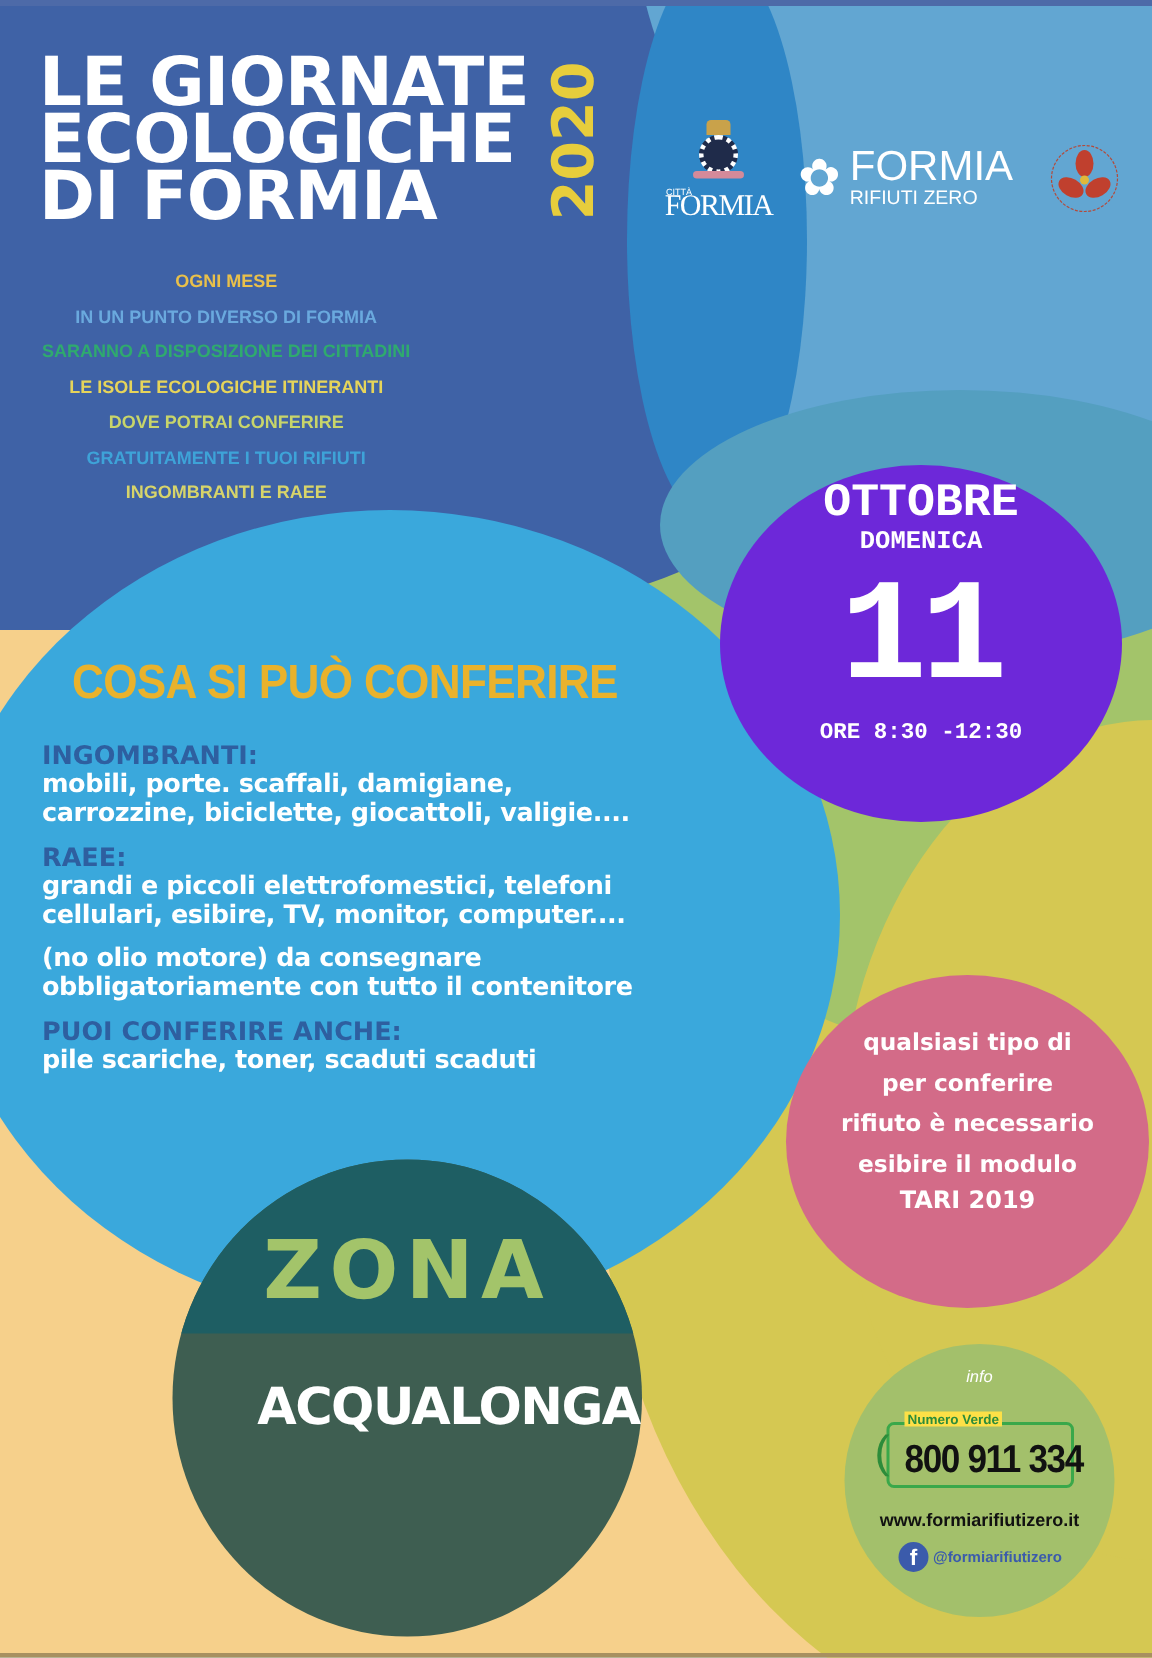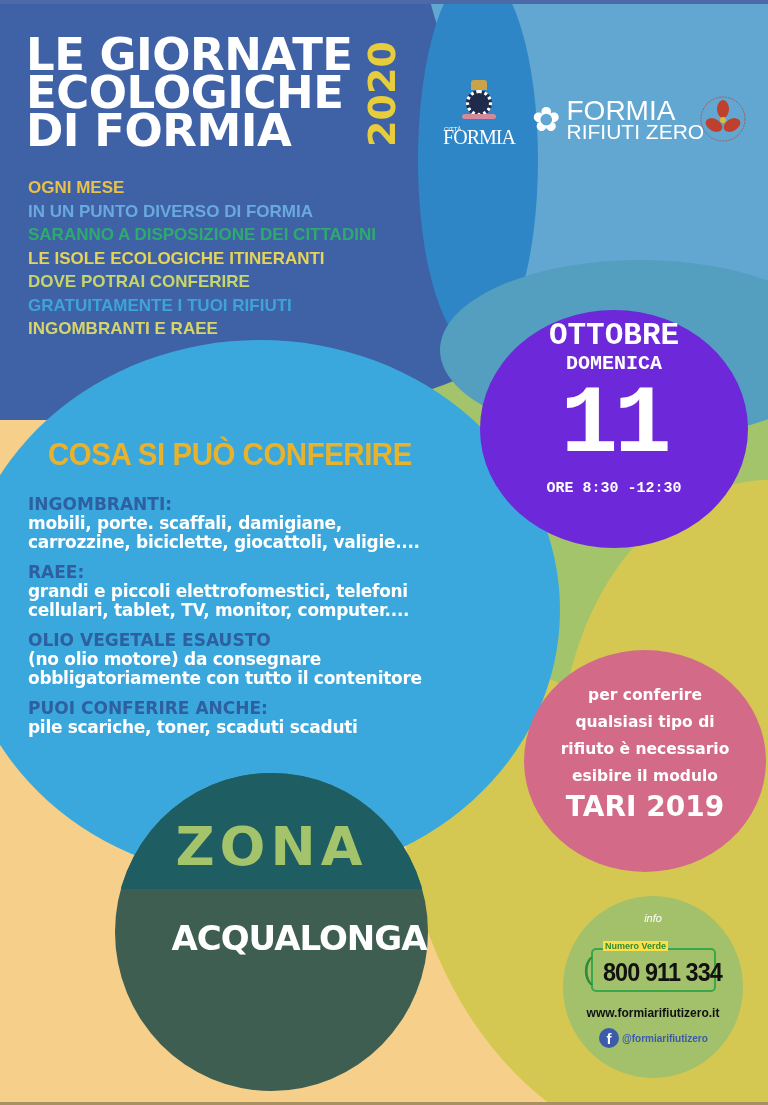--- a/index.html
+++ b/index.html
@@ -23,7 +23,7 @@
     .logo-rz { position:absolute; left:92px; top:8px; display:flex; align-items:center; color:#fff; }
     .logo-rz .flower { font-size:34px; line-height:34px; margin-right:6px; }
     .logo-rz .t1 { font-size:28px; line-height:26px; font-weight:300; letter-spacing:0px; }
-    .logo-rz .t2 { font-size:21px; line-height:16px; font-weight:300;text-align:center; }
+    .logo-rz .t2 { font-size:13px; line-height:16px; font-weight:300; }
     .logo-assoc { position:absolute; left:258px; top:4px; width:50px; height:50px; }
     .date-circle { position:absolute; left:480px; top:310px; width:268px; height:238px; border-radius:50%; background:#6d28d9; color:#fff; text-align:center; font-family:Liberation Mono, monospace; }
     .date-circle .month { position:absolute; left:0; right:0; top:8px; font-size:31px; font-weight:700; }

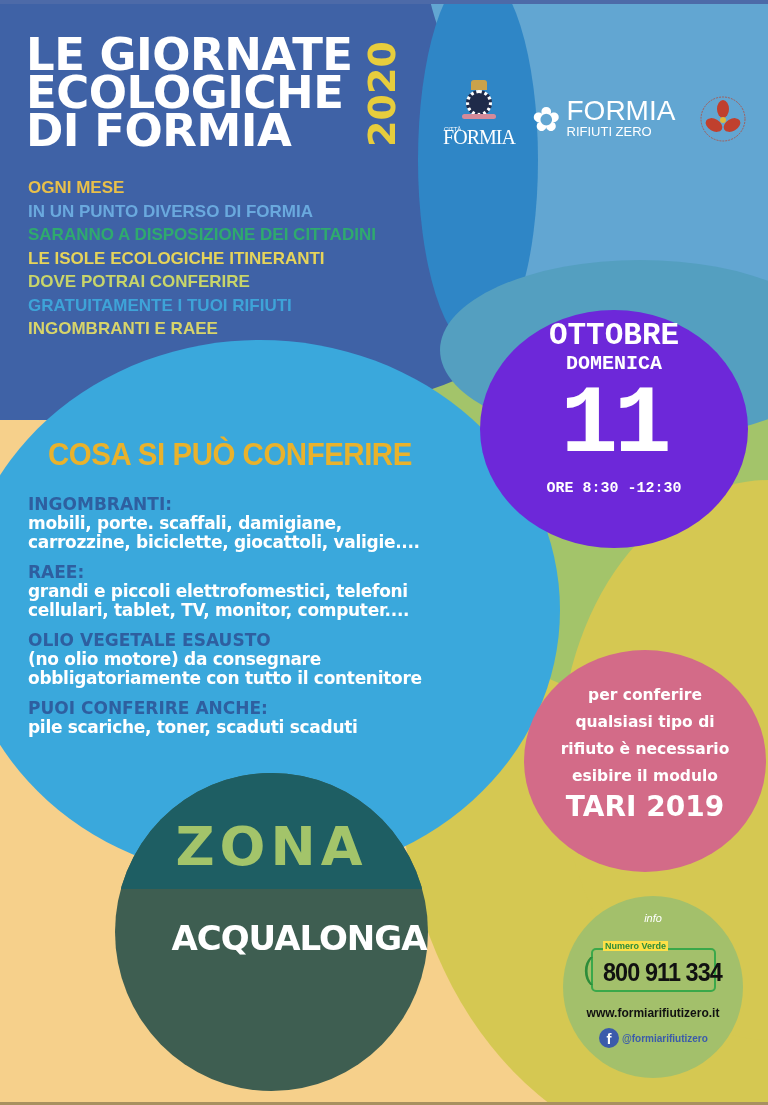--- a/index.html
+++ b/index.html
@@ -10,7 +10,7 @@
     .title div { white-space:nowrap; }
     .year { position:absolute; left:362px; top:36px; width:40px; height:115px; }
     .year span { position:absolute; left:50%; top:50%; transform:translate(-50%,-50%) rotate(-90deg); color:#e7cd3c; font-weight:900; font-size:38px; font-family:"DejaVu Sans", sans-serif; white-space:nowrap; }
-    .intro { position:absolute; left:28px; top:176px; font-weight:700; font-size:17px; line-height:23.5px; font-family:"Liberation Sans", sans-serif; }
+    .intro { position:absolute; left:28px; top:176px; font-weight:700; font-size:12px; line-height:23.5px; font-family:"Liberation Sans", sans-serif;text-align:center; }
     .intro div { white-space:nowrap; }
     .logos { position:absolute; top:90px; left:440px; width:320px; height:60px; }
     .logo-formia { position:absolute; left:2px; top:-10px; width:74px; text-align:center; color:#fff; }

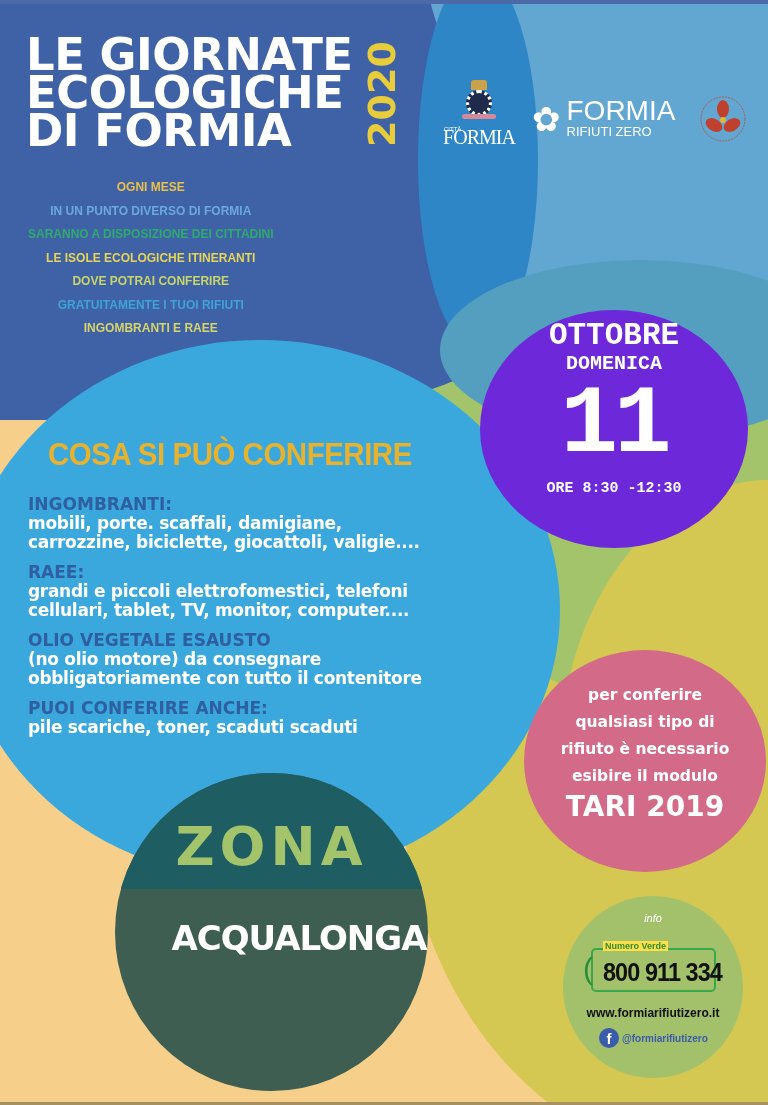--- a/index.html
+++ b/index.html
@@ -27,7 +27,7 @@
     .logo-assoc { position:absolute; left:258px; top:4px; width:50px; height:50px; }
     .date-circle { position:absolute; left:480px; top:310px; width:268px; height:238px; border-radius:50%; background:#6d28d9; color:#fff; text-align:center; font-family:Liberation Mono, monospace; }
     .date-circle .month { position:absolute; left:0; right:0; top:8px; font-size:31px; font-weight:700; }
-    .date-circle .dow { position:absolute; left:0; right:0; top:42px; font-size:20px; font-weight:700; }
+    .date-circle .dow { position:absolute; left:0; right:0; top:42px; font-size:17px; font-weight:700; }
     .date-circle .day { position:absolute; left:0; right:0; top:66px; font-size:96px; font-weight:700; line-height:100px; letter-spacing:-4px; }
     .date-circle .hours { position:absolute; left:0; right:0; top:170px; font-size:15px; font-weight:700; }
     .cosa { position:absolute; left:48px; top:436px; color:#e9b22c; font-weight:900; font-size:32px; font-family:"Liberation Sans", sans-serif; letter-spacing:-0.5px; transform:scaleX(0.92); transform-origin:left; white-space:nowrap; }

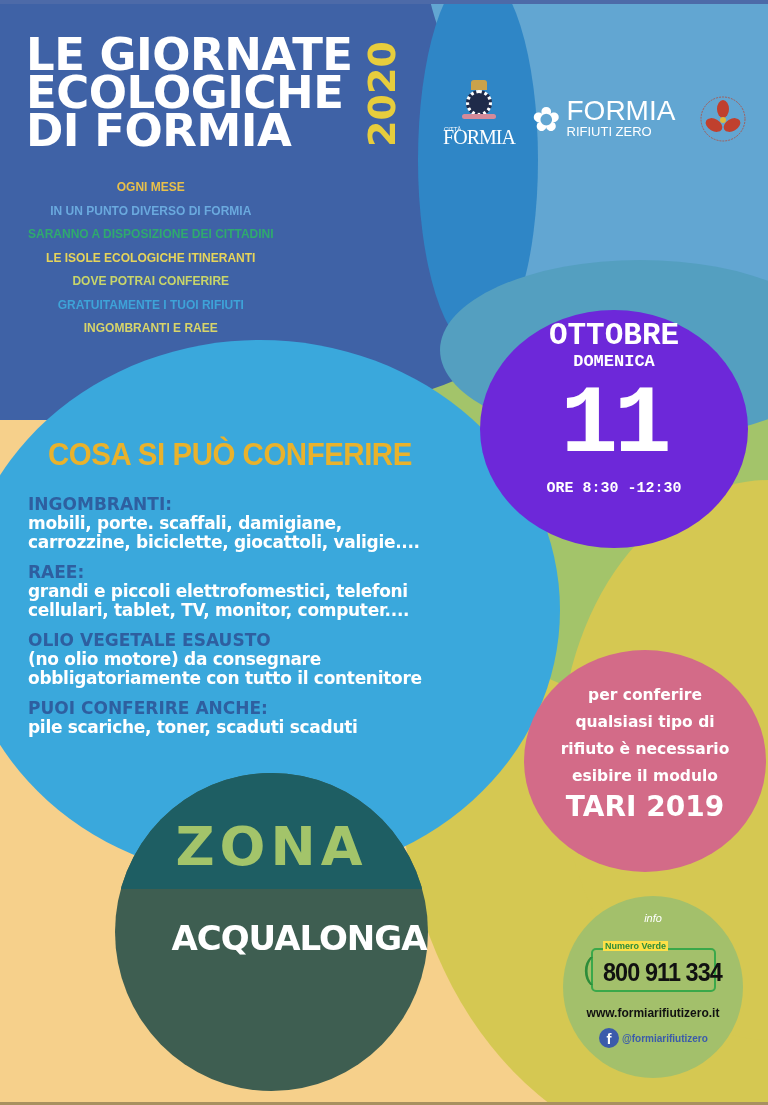--- a/index.html
+++ b/index.html
@@ -137,7 +137,7 @@
   <div class="item">
     <div class="h">RAEE:</div>
     <div class="d">grandi e piccoli elettrofomestici, telefoni</div>
-    <div class="d">cellulari, tablet, TV, monitor, computer....</div>
+    <div class="d">cellulari, esibire, TV, monitor, computer....</div>
   </div>
   <div class="item">
     <div class="h">OLIO VEGETALE ESAUSTO</div>

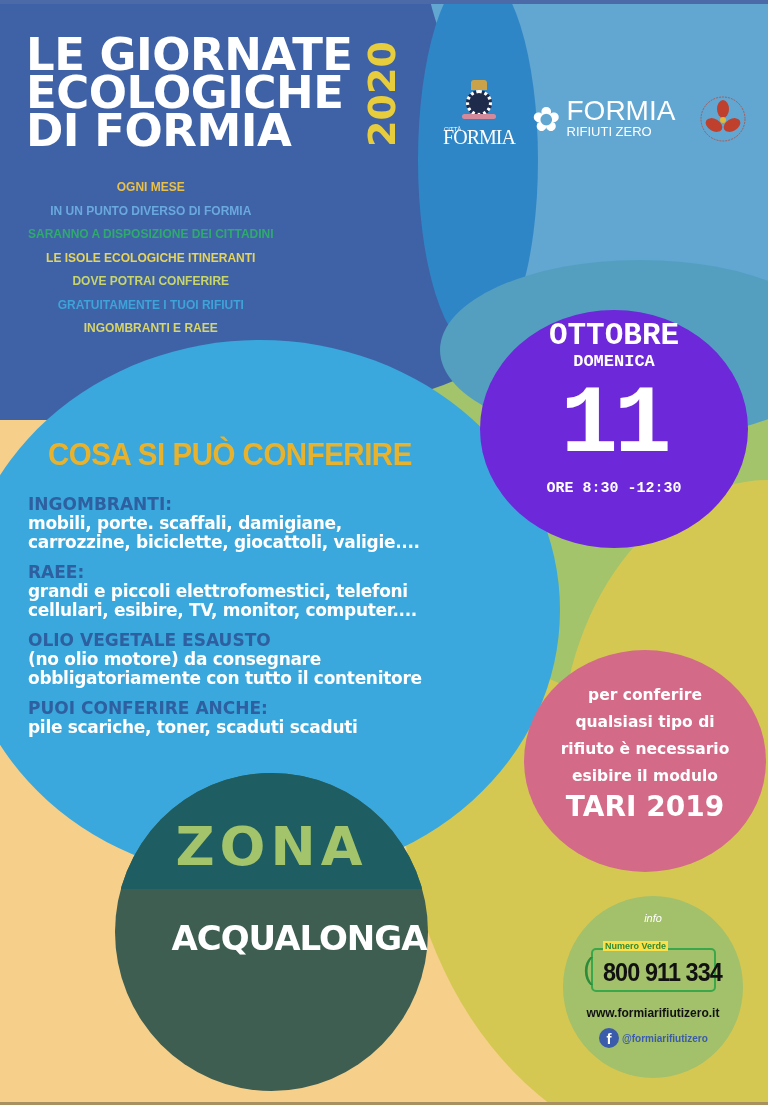--- a/index.html
+++ b/index.html
@@ -140,7 +140,6 @@
     <div class="d">cellulari, esibire, TV, monitor, computer....</div>
   </div>
   <div class="item">
-    <div class="h">OLIO VEGETALE ESAUSTO</div>
     <div class="d">(no olio motore) da consegnare</div>
     <div class="d">obbligatoriamente con tutto il contenitore</div>
   </div>

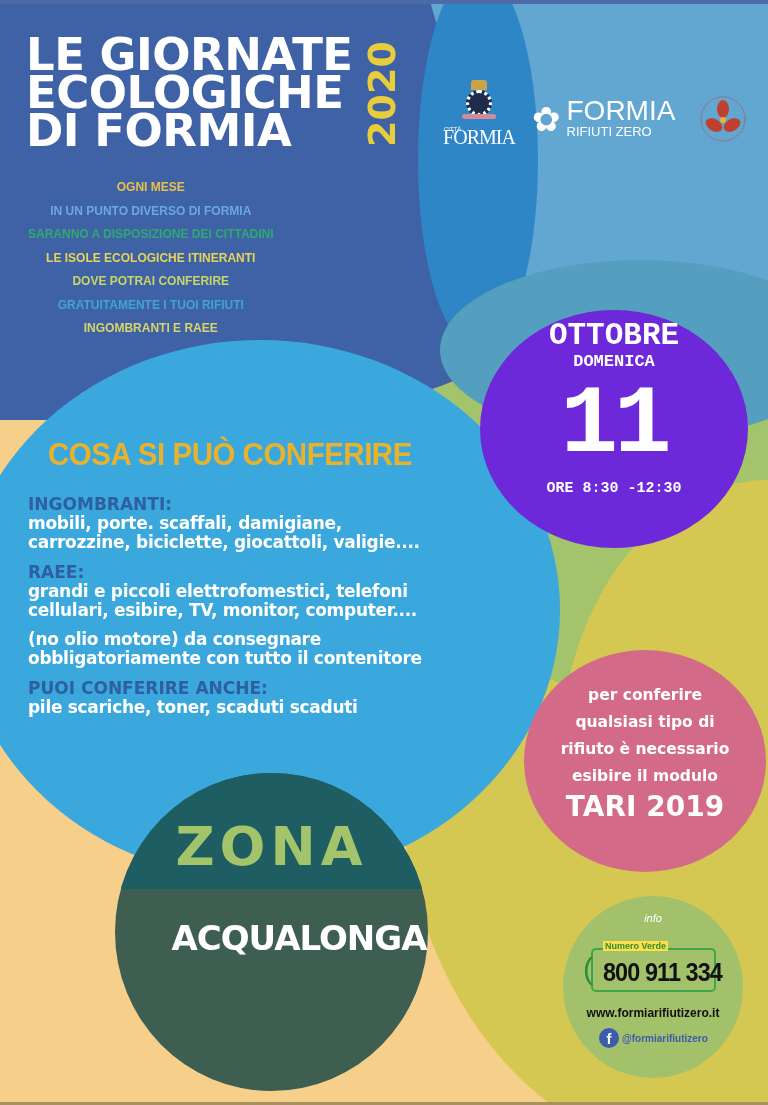--- a/index.html
+++ b/index.html
@@ -151,8 +151,8 @@
 
 <div class="tari">
   <div class="txt">
+    <div>qualsiasi tipo di</div>
     <div>per conferire</div>
-    <div>qualsiasi tipo di</div>
     <div>rifiuto è necessario</div>
     <div>esibire il modulo</div>
   </div>

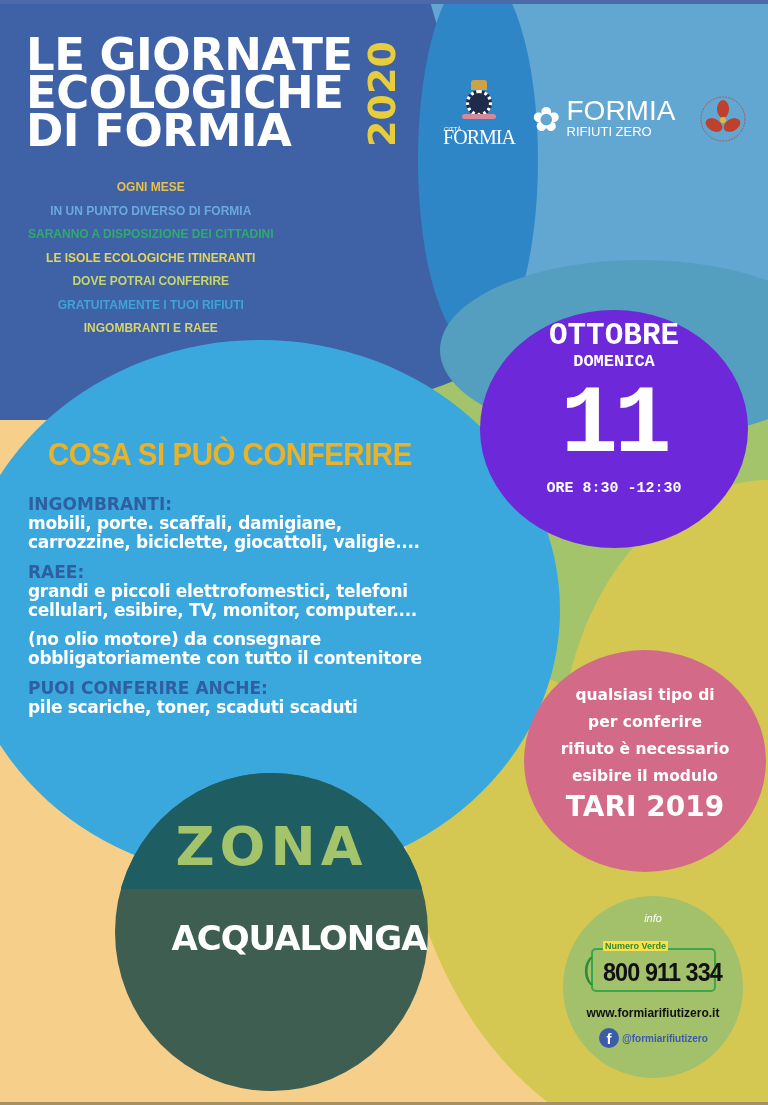--- a/index.html
+++ b/index.html
@@ -37,7 +37,7 @@
     .item .d { color:#fff; font-size:17px; line-height:19px; white-space:nowrap; letter-spacing:-0.3px; }
     .tari { position:absolute; left:524px; top:650px; width:242px; height:222px; border-radius:50%; background:#d36b88; color:#fff; text-align:center; font-family:"DejaVu Sans", sans-serif; font-weight:700; }
     .tari .txt { position:absolute; left:0; right:0; top:32px; font-size:15.5px; line-height:27px; }
-    .tari .strong { position:absolute; left:0; right:0; top:140px; font-size:28px; }
+    .tari .strong { position:absolute; left:0; right:0; top:140px; font-size:16px; }
     .zona { position:absolute; left:115px; top:773px; width:313px; height:318px; border-radius:50%; background:#3e5e51; overflow:hidden; }
     .zona .top { position:absolute; left:0; right:0; top:0; height:116px; background:#1e5e63; }
     .zona-lbl { position:absolute; left:115px; width:313px; top:815px; text-align:center; color:#a3c46a; font-weight:900; font-size:54px; letter-spacing:5px; font-family:"DejaVu Sans", sans-serif; }

